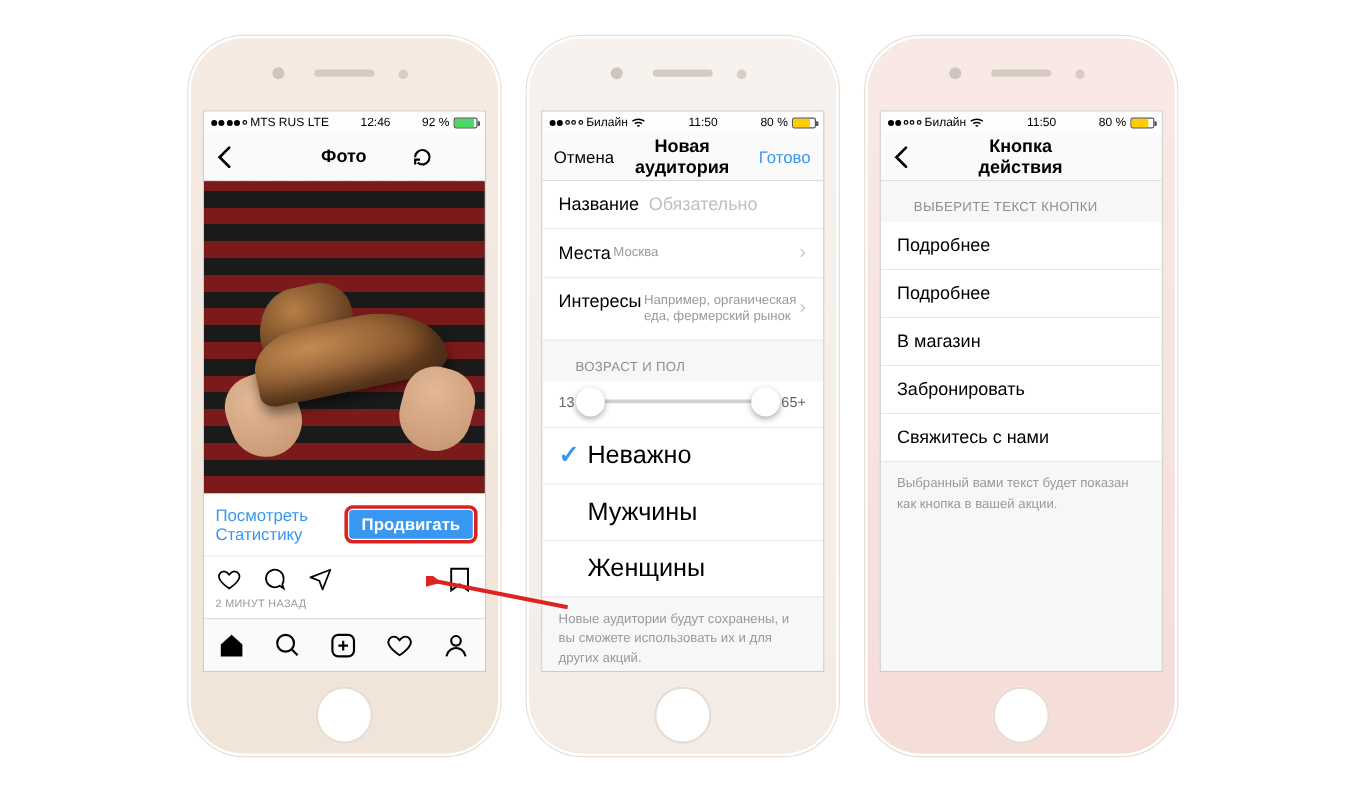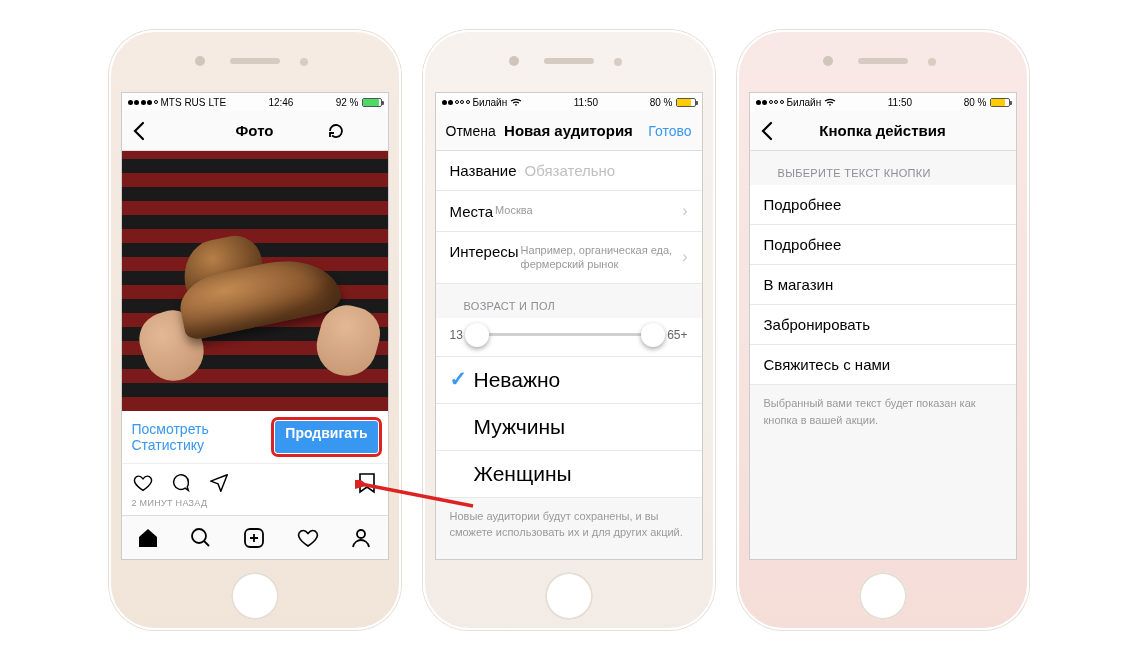--- a/index.html
+++ b/index.html
@@ -12,7 +12,7 @@
     padding: 30px 20px;
   }
   .phone {
-    width: 292px;
+    width: 260px;
     height: 600px;
     border-radius: 46px;
     background: linear-gradient(#f7f2ee, #f3ece6);

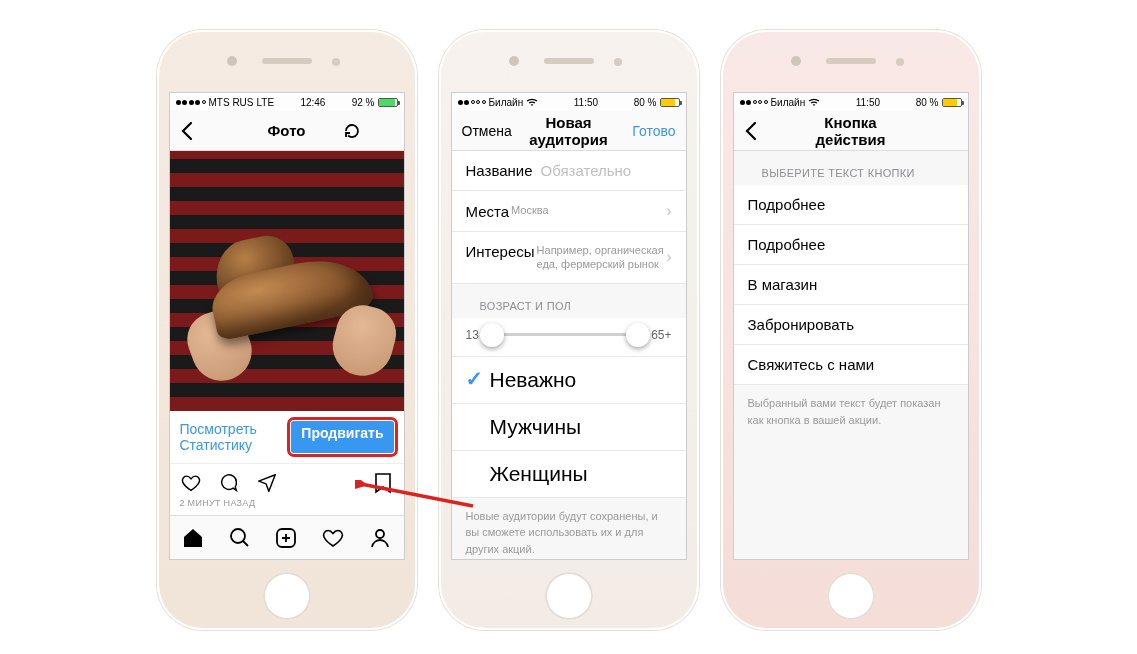--- a/index.html
+++ b/index.html
@@ -110,7 +110,7 @@
   .hand.r { right:10px; bottom:35px; transform:rotate(15deg); }
 
   .promo-row {
-    display:flex; justify-content:space-between; 
+    display:flex; justify-content:space-between; align-items:center;
     padding: 10px 10px; border-bottom:1px solid #eee; font-size: 14px;
   }
   .promo-row .stats { color:#3897f0; font-weight:500; }

